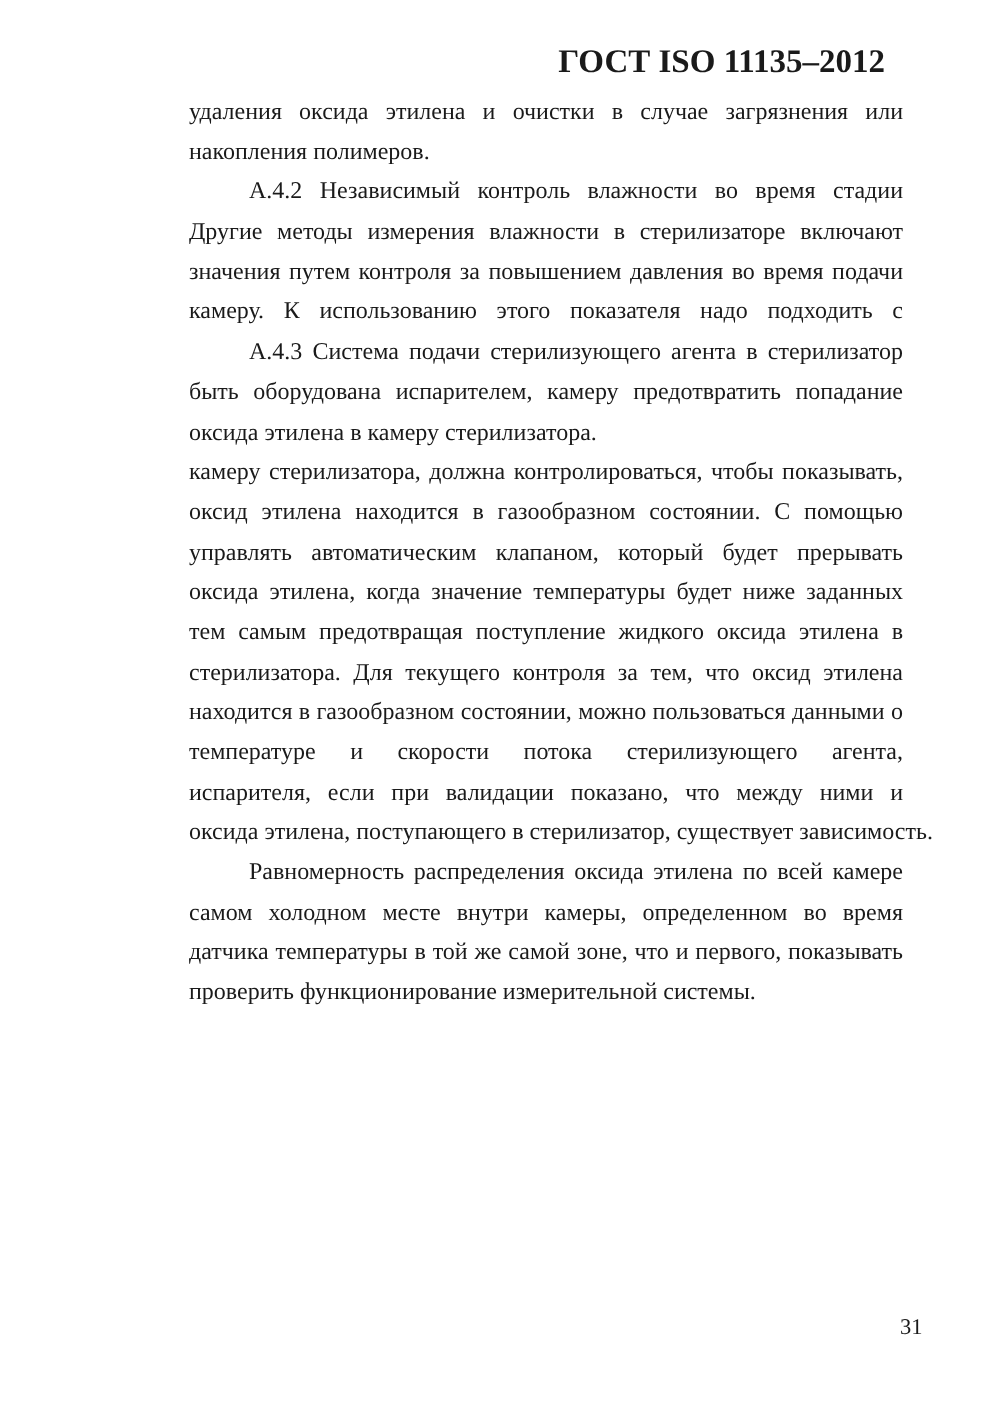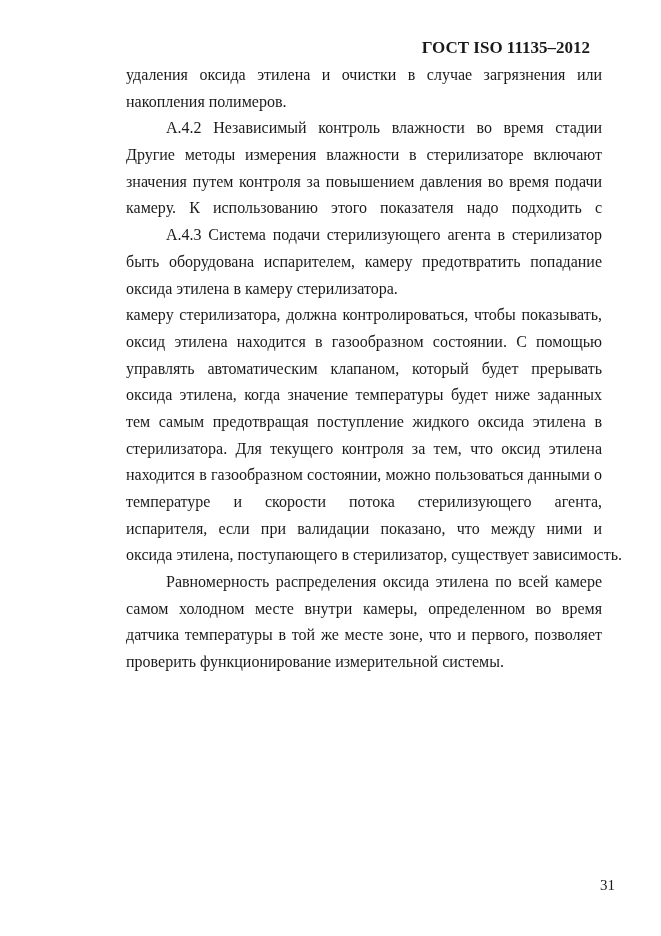--- a/index.html
+++ b/index.html
@@ -5,7 +5,7 @@
     html, body { margin: 0; padding: 0; background: #ffffff; }
     body { width: 661px; height: 936px; position: relative; overflow: hidden;
            font-family: "Liberation Serif", "DejaVu Serif", serif; color: #1a1a1a; }
-    .header { position: absolute; top: 38px; right: 71px; font-weight: bold; font-size: 17px; }
+    .header { position: absolute; top: 28px; right: 71px; font-weight: bold; font-size: 22px; }
     .body-text { position: absolute; top: 62px; left: 94px; width: 508px; font-size: 16px;
                  line-height: 26.7px; }
     .line { display: block; white-space: nowrap; height: 26.7px; margin-left: 32px; }

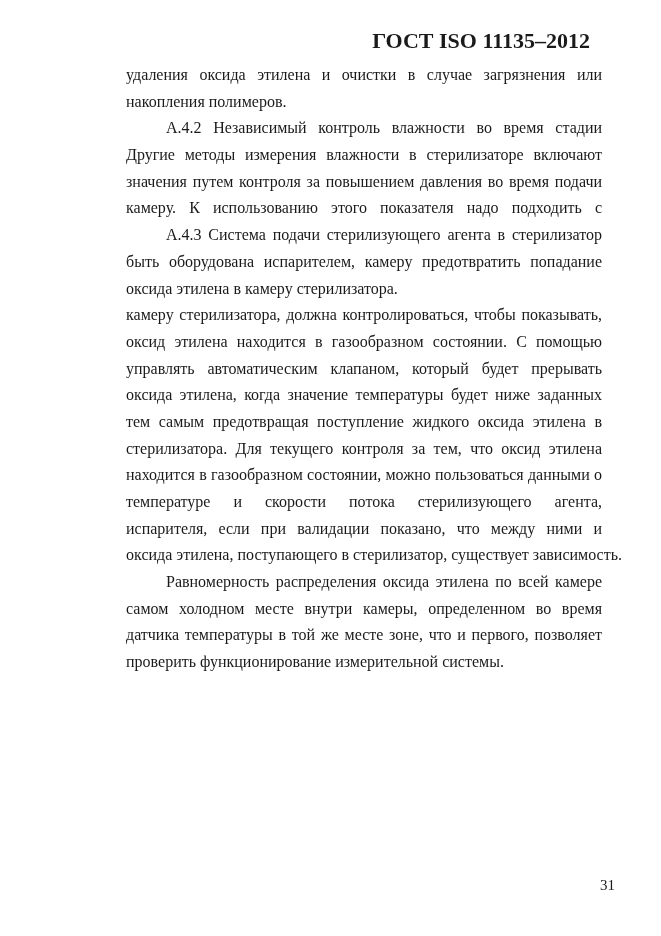--- a/index.html
+++ b/index.html
@@ -40,7 +40,7 @@
     <span class="line">оксида этилена, поступающего в стерилизатор, существует зависимость.</span>
     <span class="line j indent">Равномерность распределения оксида этилена по всей камере</span>
     <span class="line j">самом холодном месте внутри камеры, определенном во время комиссионной</span>
-    <span class="line j">датчика температуры в той же месте зоне, что и первого, позволяет</span>
+    <span class="line j">датчика температуры в той же самой зоне, что и первого, показывать</span>
     <span class="line">проверить функционирование измерительной системы.</span>
   </div>
 

